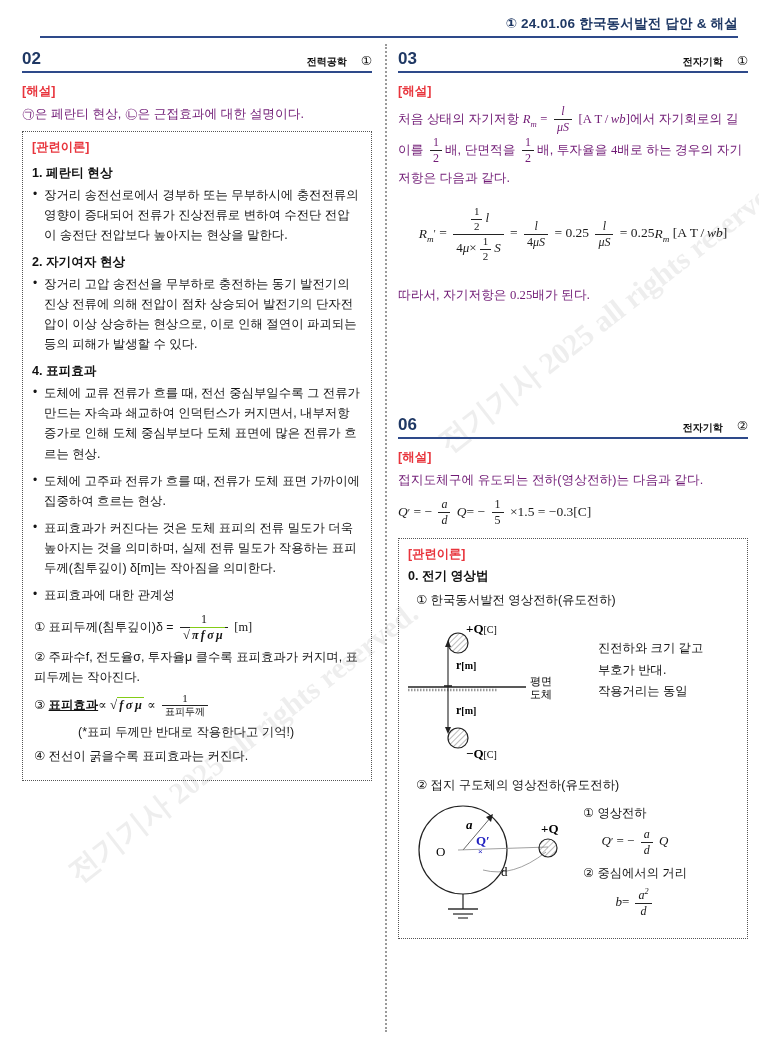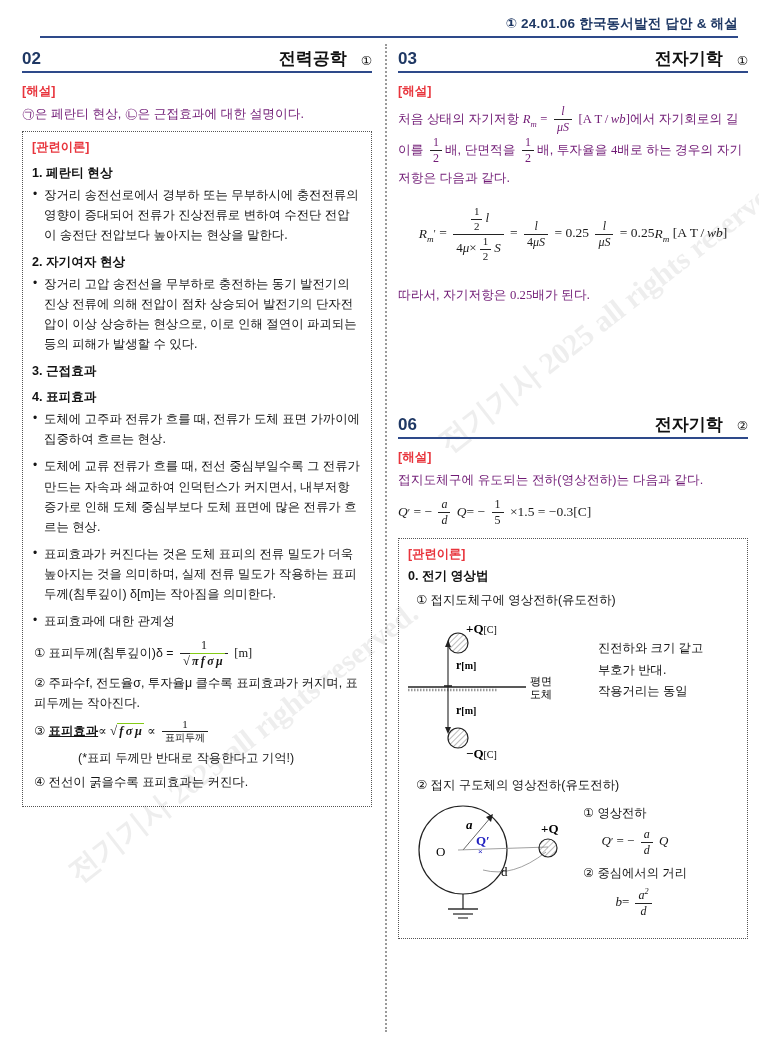--- a/index.html
+++ b/index.html
@@ -55,7 +55,7 @@
   .q-head .row{display:flex;align-items:flex-end;justify-content:space-between;}
   .q-num{font-size:17px;font-weight:700;color:#1f3864;line-height:1;text-align:center;}
   .q-right{display:flex;align-items:flex-end;gap:14px;}
-  .q-subject{font-size:17px;font-weight:700;color:#111;line-height:1;}
+  .q-subject{font-size:10px;font-weight:700;color:#111;line-height:1;}
   .q-answer{font-size:12.5px;color:#111;line-height:1;}
   .q-rule{margin-top:4px;border-top:2px solid #2e4a8a;}
 

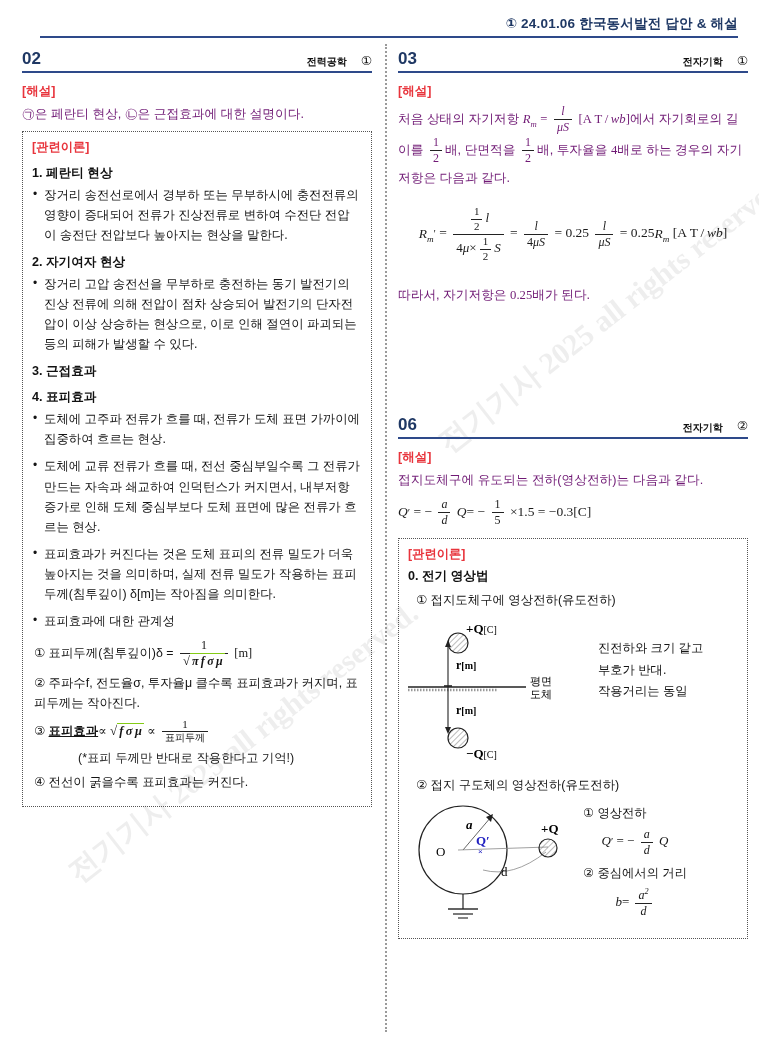--- a/index.html
+++ b/index.html
@@ -154,7 +154,6 @@
       <div class="t-head">2. 자기여자 현상</div>
       <div class="t-bullet">장거리 고압 송전선을 무부하로 충전하는 동기 발전기의 진상 전류에 의해 전압이 점차 상승되어 발전기의 단자전압이 이상 상승하는 현상으로, 이로 인해 절연이 파괴되는 등의 피해가 발생할 수 있다.</div>
 
-      <div class="t-head">3. 근접효과</div>
 
       <div class="t-head">4. 표피효과</div>
       <div class="t-bullet">도체에 고주파 전류가 흐를 때, 전류가 도체 표면 가까이에 집중하여 흐르는 현상.</div>

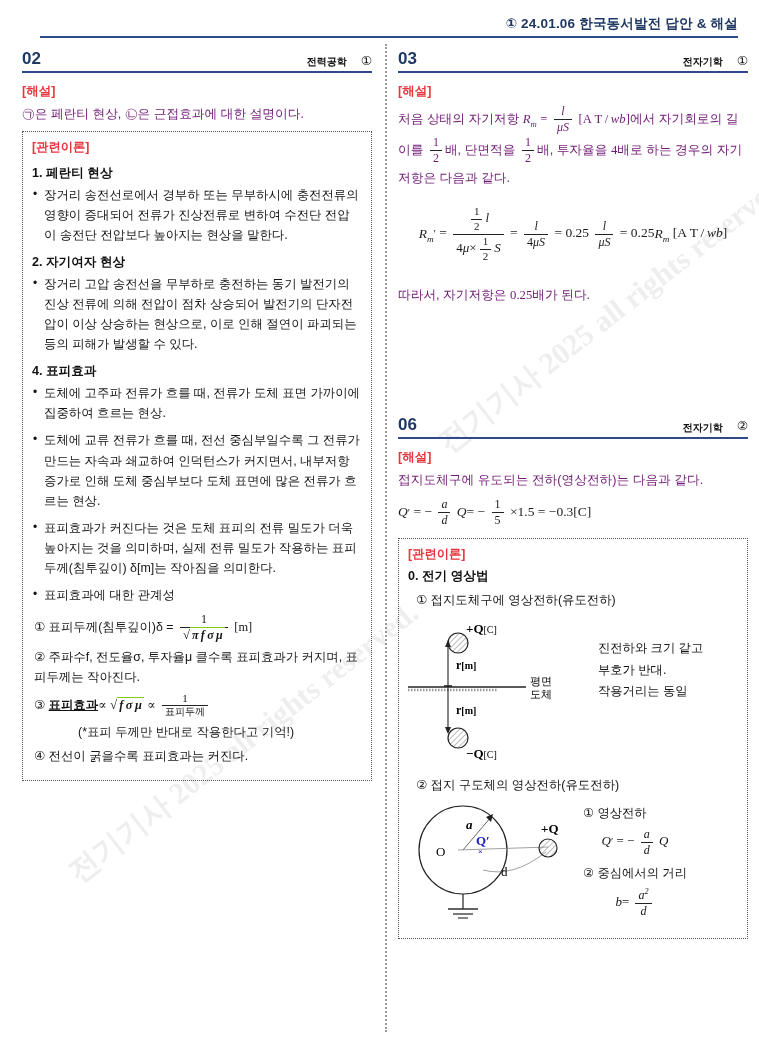--- a/index.html
+++ b/index.html
@@ -156,8 +156,8 @@
 
 
       <div class="t-head">4. 표피효과</div>
+      <div class="t-bullet">도체에 교류 전류가 흐를 때, 전선 중심부일수록 그 전류가 만드는 자속과 쇄교하여 인덕턴스가 커지면서, 내부저항 증가로 인해 도체 중심부보다 도체 표면에 많은 전류가 흐르는 현상.</div>
       <div class="t-bullet">도체에 고주파 전류가 흐를 때, 전류가 도체 표면 가까이에 집중하여 흐르는 현상.</div>
-      <div class="t-bullet">도체에 교류 전류가 흐를 때, 전선 중심부일수록 그 전류가 만드는 자속과 쇄교하여 인덕턴스가 커지면서, 내부저항 증가로 인해 도체 중심부보다 도체 표면에 많은 전류가 흐르는 현상.</div>
       <div class="t-bullet">표피효과가 커진다는 것은 도체 표피의 전류 밀도가 더욱 높아지는 것을 의미하며, 실제 전류 밀도가 작용하는 표피두께(침투깊이) δ[m]는 작아짐을 의미한다.</div>
       <div class="t-bullet">표피효과에 대한 관계성</div>
 

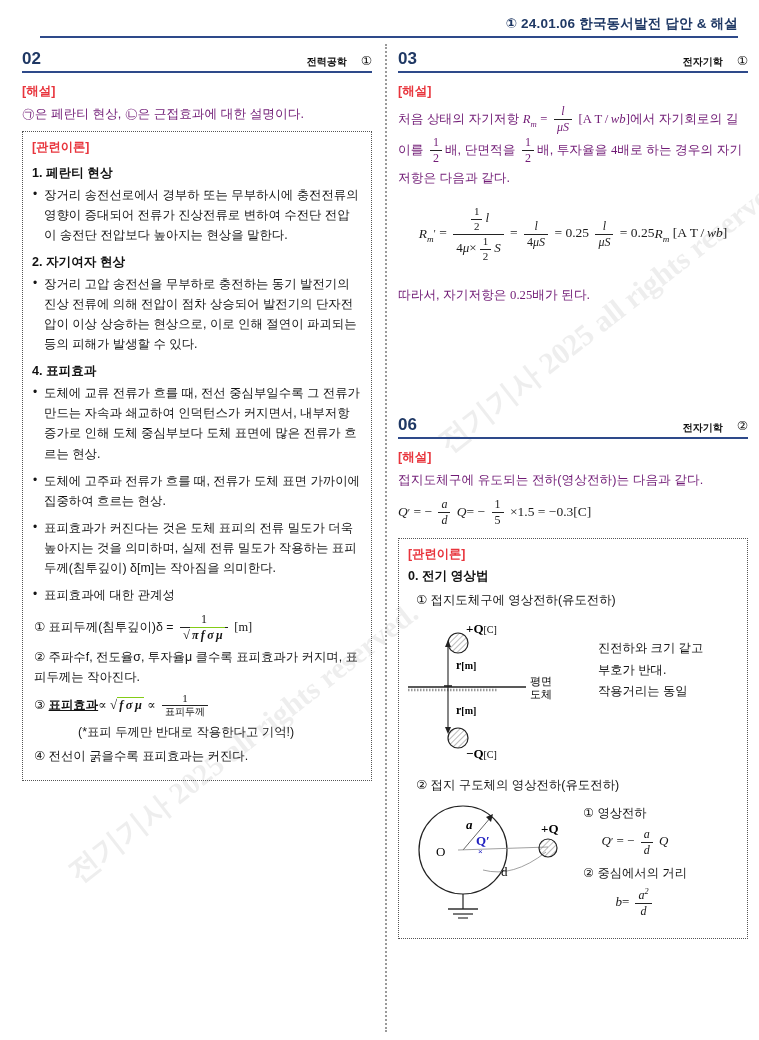--- a/index.html
+++ b/index.html
@@ -289,7 +289,7 @@
 
       <div class="t-item" style="padding-left:8px;margin-top:6px;">
         <span>①</span>
-        <span>접지도체구에 영상전하(유도전하)</span>
+        <span>한국동서발전 영상전하(유도전하)</span>
       </div>
 
       <div class="figwrap">

